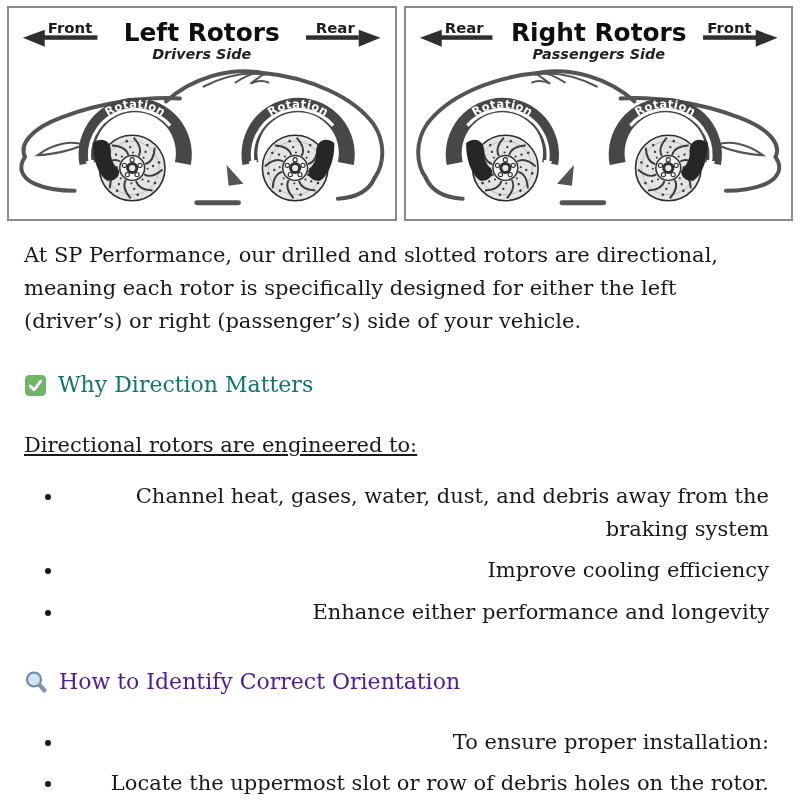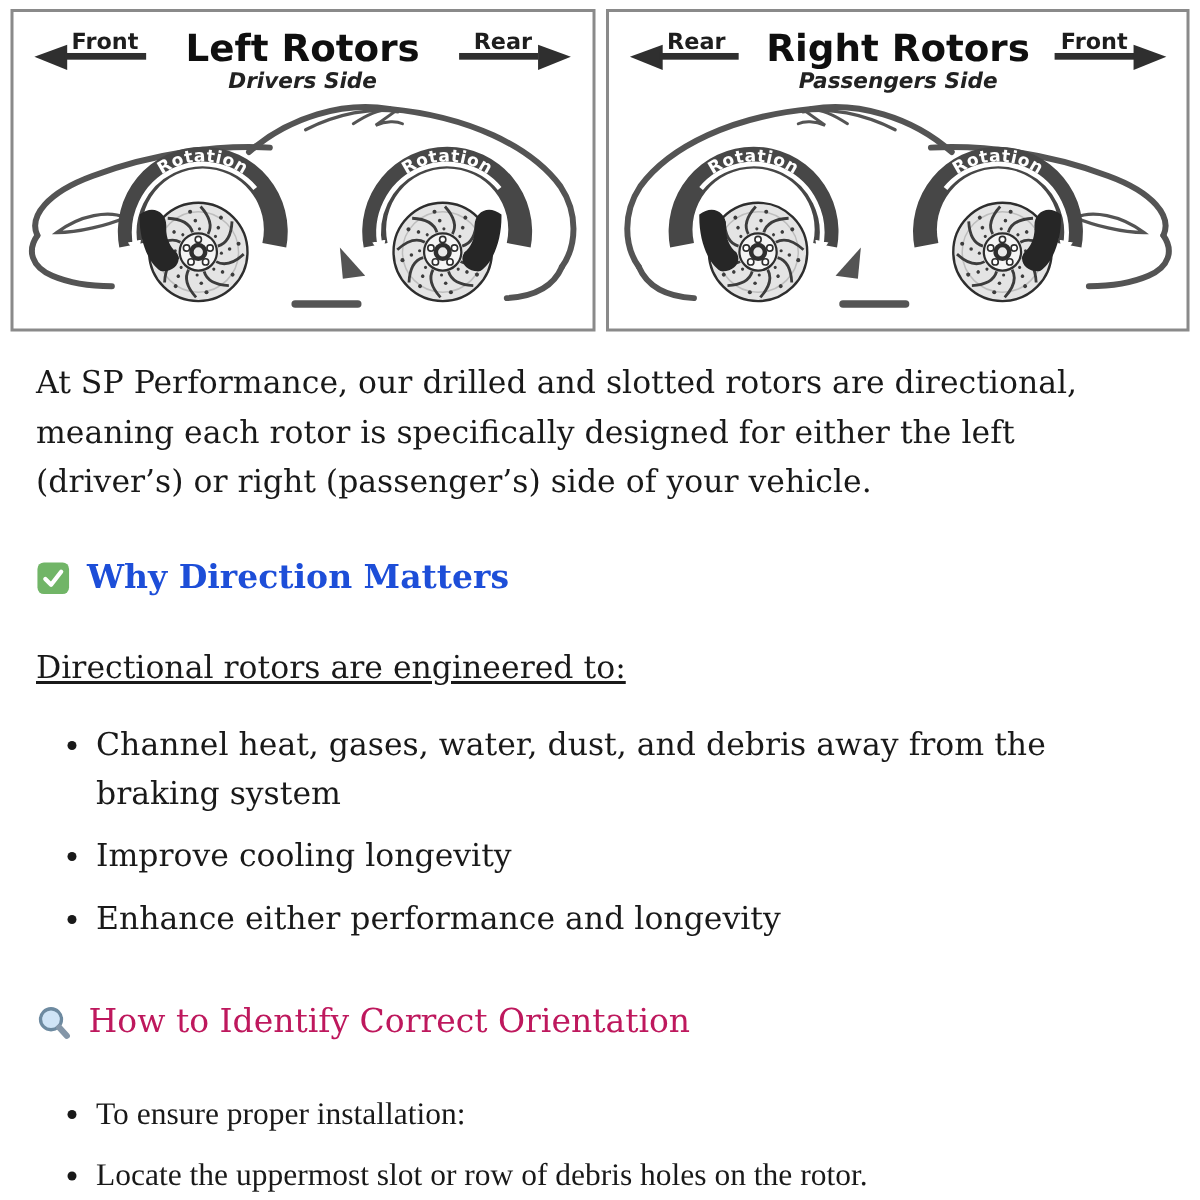--- a/index.html
+++ b/index.html
@@ -22,7 +22,7 @@
   .content { padding:10px 24px 30px 24px; font-size:21px; line-height:1.58; }
   .intro { margin:8px 0 0 0; max-width:756px; }
   .sec-head { display:flex; align-items:center; gap:11px; margin:30px 0 0 0;
-              font-size:22px; font-weight:bold; color:#1d4ed8; }
+              font-size:22px; font-weight:normal; color:#0f766e; }
   .sec-head.regular { font-weight:normal; color:#be185d; margin-top:36px; }
   .icon { flex:0 0 auto; display:inline-flex; }
   .lead { margin:26px 0 0 0;text-decoration:underline; }

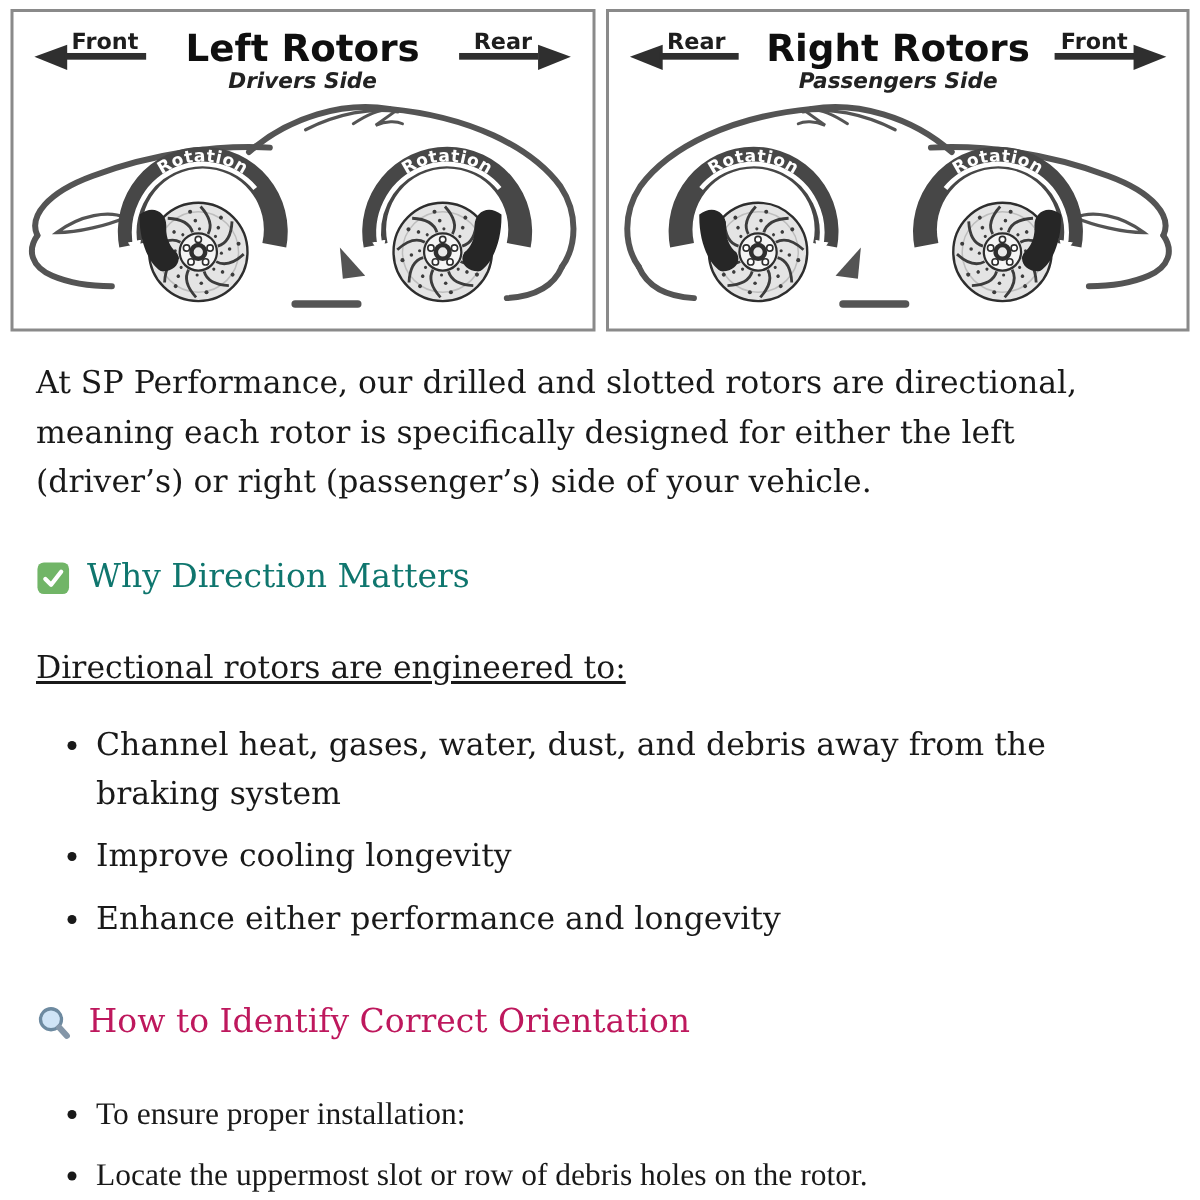--- a/index.html
+++ b/index.html
@@ -26,7 +26,7 @@
   .sec-head.regular { font-weight:normal; color:#be185d; margin-top:36px; }
   .icon { flex:0 0 auto; display:inline-flex; }
   .lead { margin:26px 0 0 0;text-decoration:underline; }
-  ul.blist { margin:18px 0 0 0; padding:0 0 0 40px; list-style:disc; }
+  ul.blist { margin:18px 0 0 0; padding:0 0 0 40px; list-style:disc;text-align:right; }
   ul.blist li { margin:0 0 8px 0; max-width:705px; }
   ul.blist.second { margin-top:26px;font-family:Liberation Serif, serif; }
 </style>

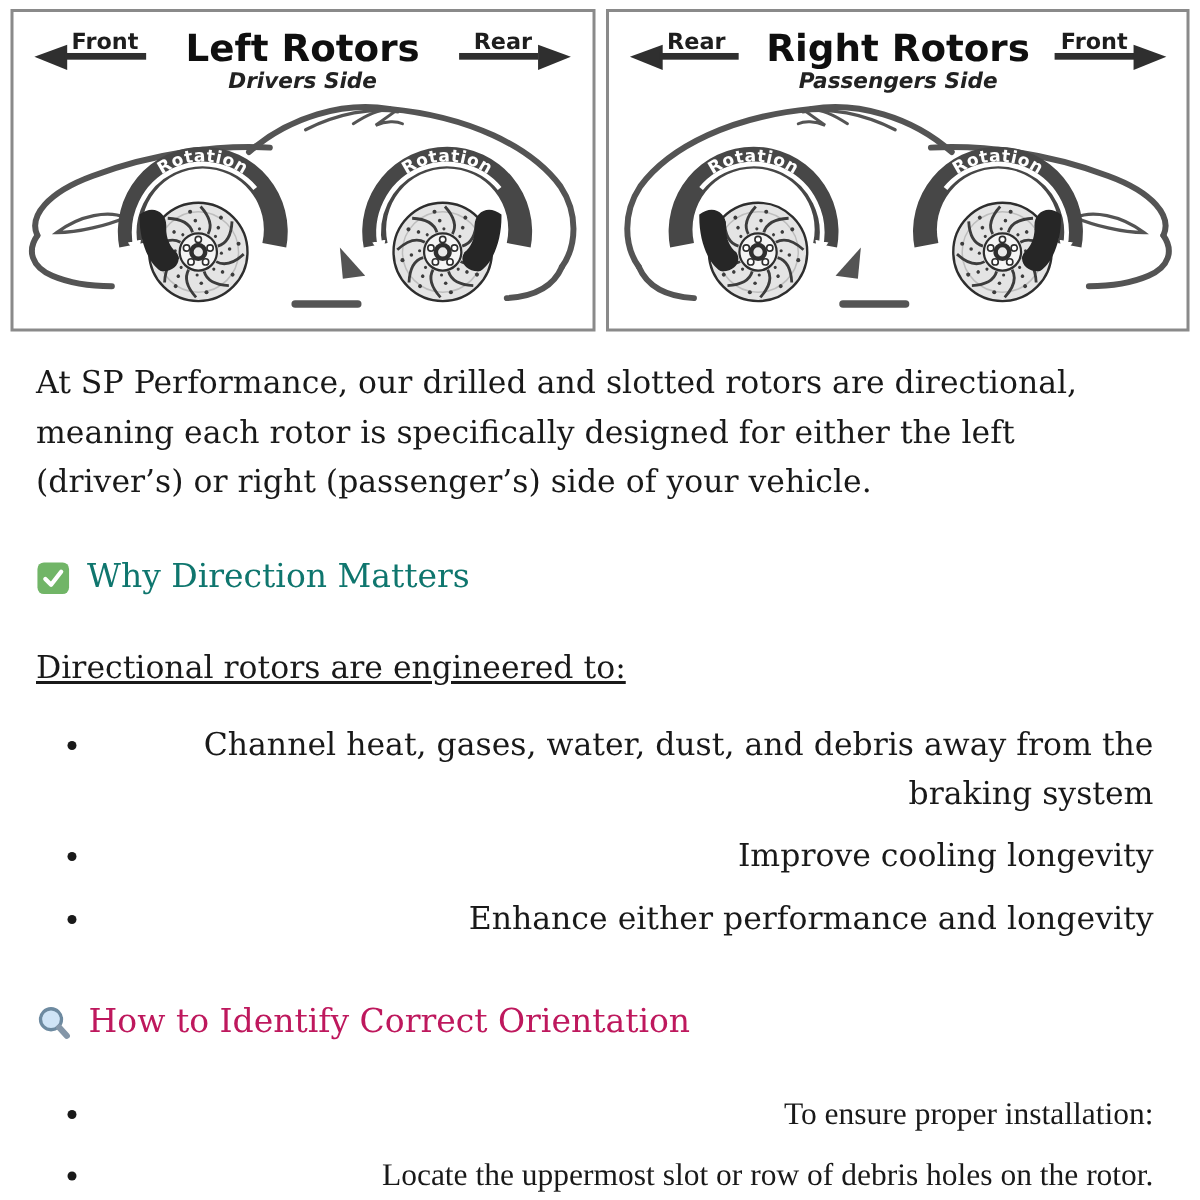--- a/index.html
+++ b/index.html
@@ -156,7 +156,7 @@
 
   <ul class="blist">
     <li>Channel heat, gases, water, dust, and debris away from the braking system</li>
-    <li>Improve cooling longevity</li>
+    <li>Improve cooling efficiency</li>
     <li>Enhance either performance and longevity</li>
   </ul>
 

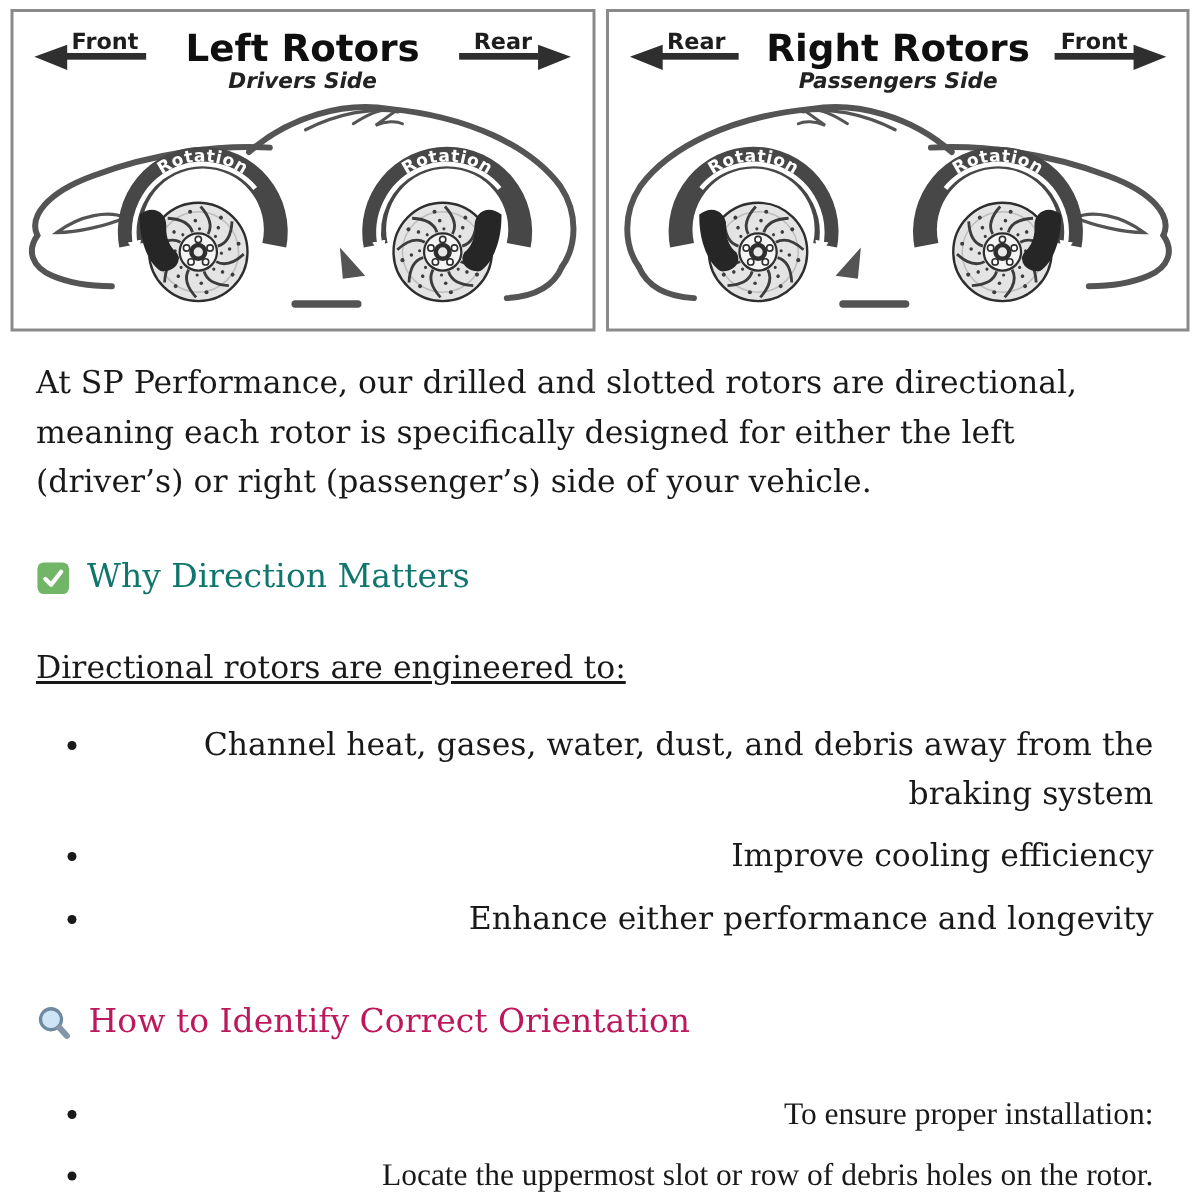--- a/index.html
+++ b/index.html
@@ -23,7 +23,7 @@
   .intro { margin:8px 0 0 0; max-width:756px; }
   .sec-head { display:flex; align-items:center; gap:11px; margin:30px 0 0 0;
               font-size:22px; font-weight:normal; color:#0f766e; }
-  .sec-head.regular { font-weight:normal; color:#be185d; margin-top:36px; }
+  .sec-head.regular { font-weight:normal; color:#4c1d95; margin-top:36px; }
   .icon { flex:0 0 auto; display:inline-flex; }
   .lead { margin:26px 0 0 0;text-decoration:underline; }
   ul.blist { margin:18px 0 0 0; padding:0 0 0 40px; list-style:disc;text-align:right; }

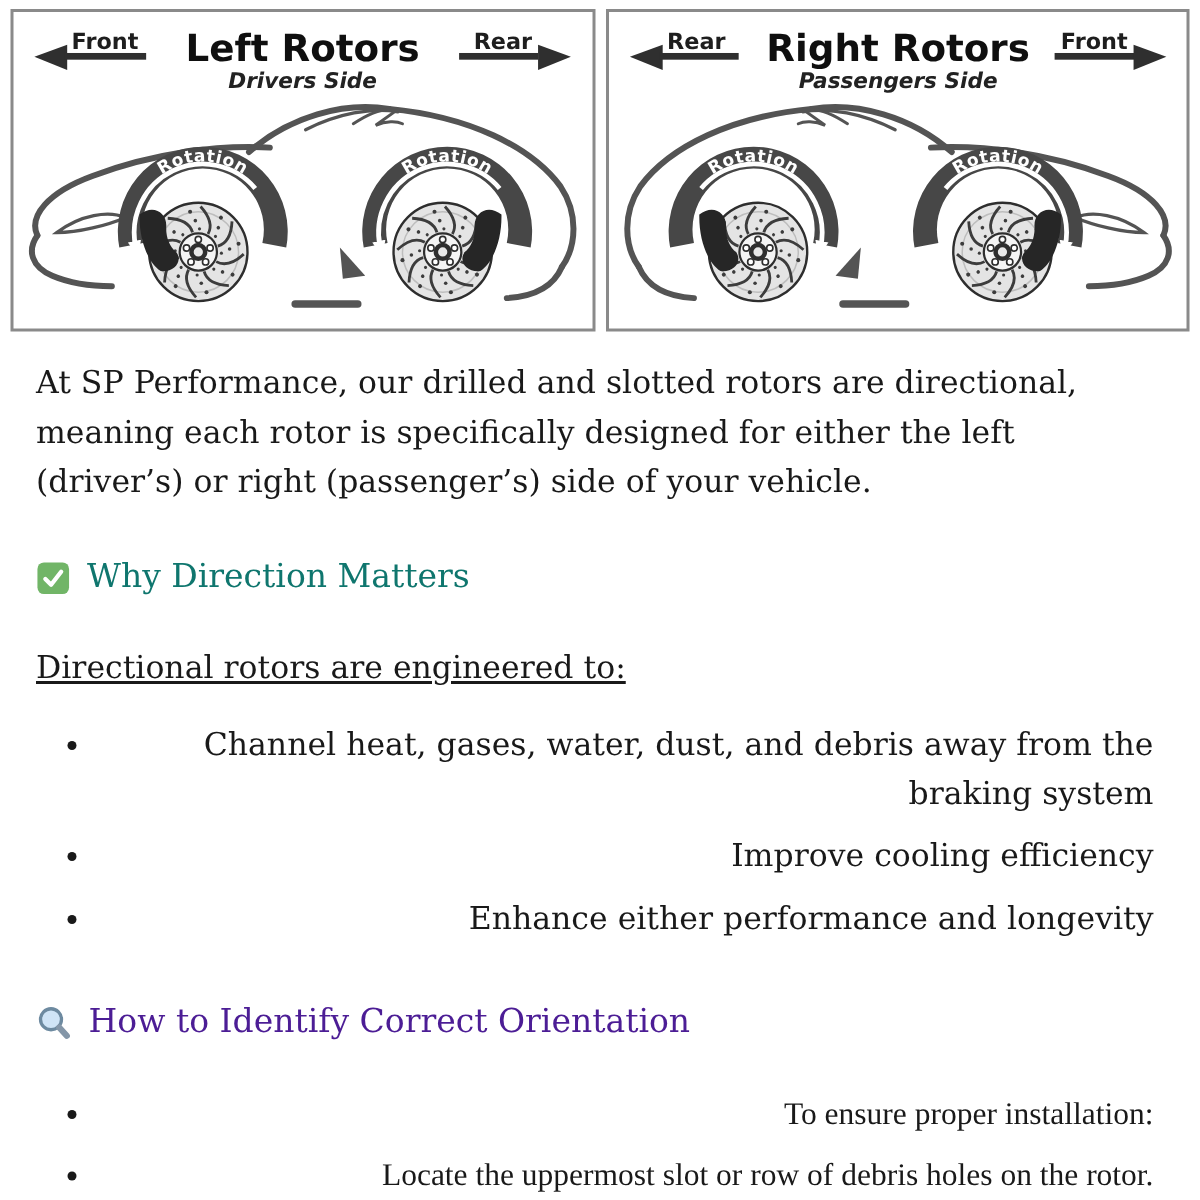--- a/index.html
+++ b/index.html
@@ -28,7 +28,7 @@
   .lead { margin:26px 0 0 0;text-decoration:underline; }
   ul.blist { margin:18px 0 0 0; padding:0 0 0 40px; list-style:disc;text-align:right; }
   ul.blist li { margin:0 0 8px 0; max-width:705px; }
-  ul.blist.second { margin-top:26px;font-family:Liberation Serif, serif; }
+  ul.blist.second { margin-top:26px; }
 </style>
 </head>
 <body>

